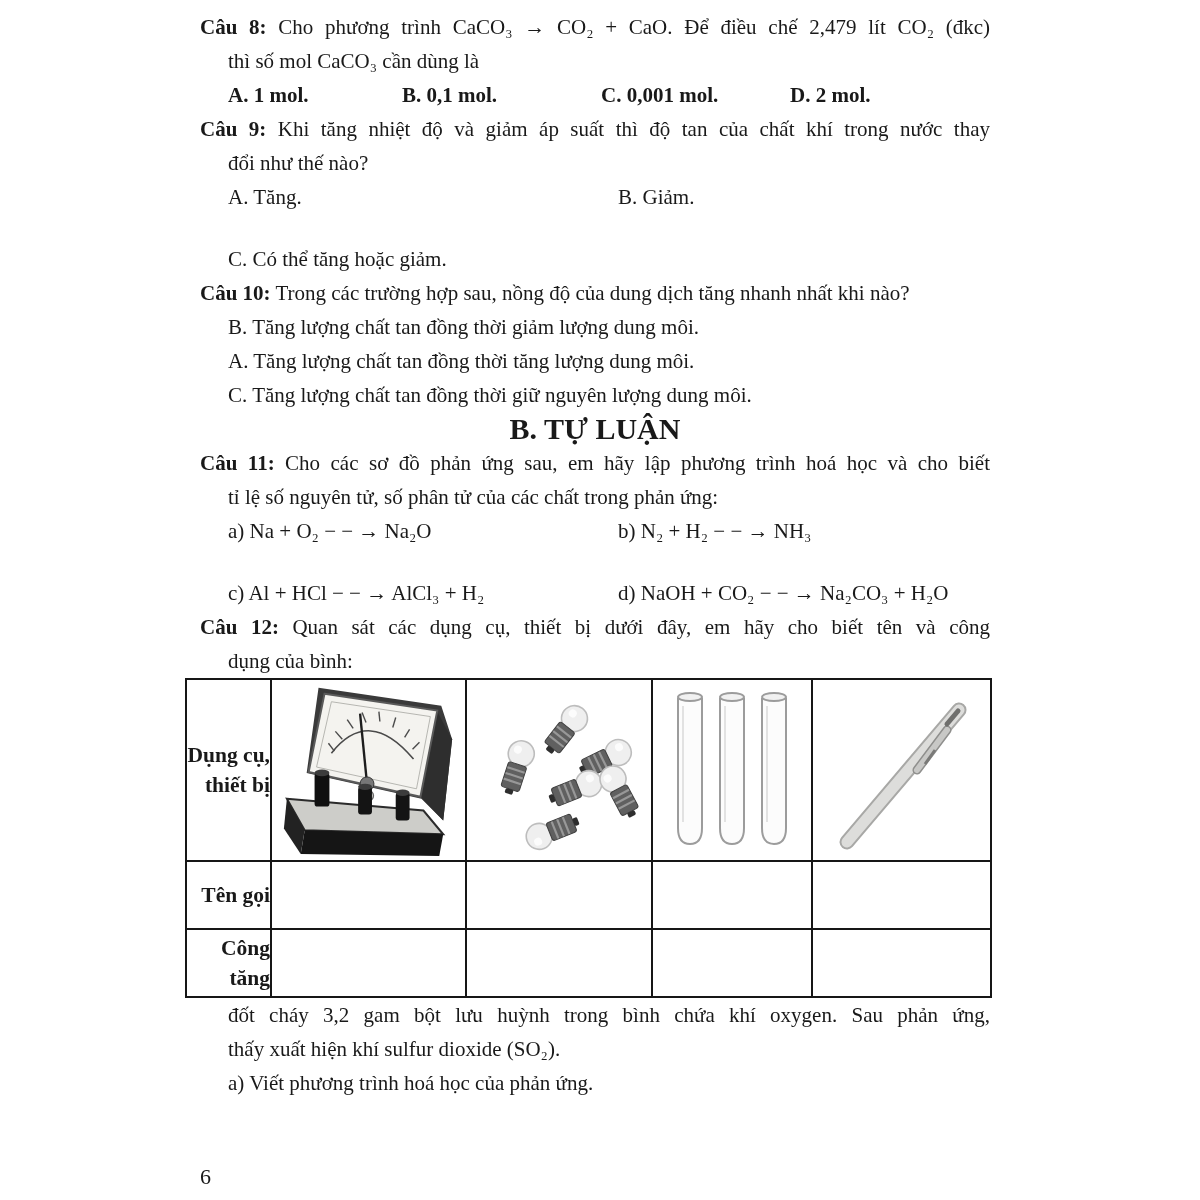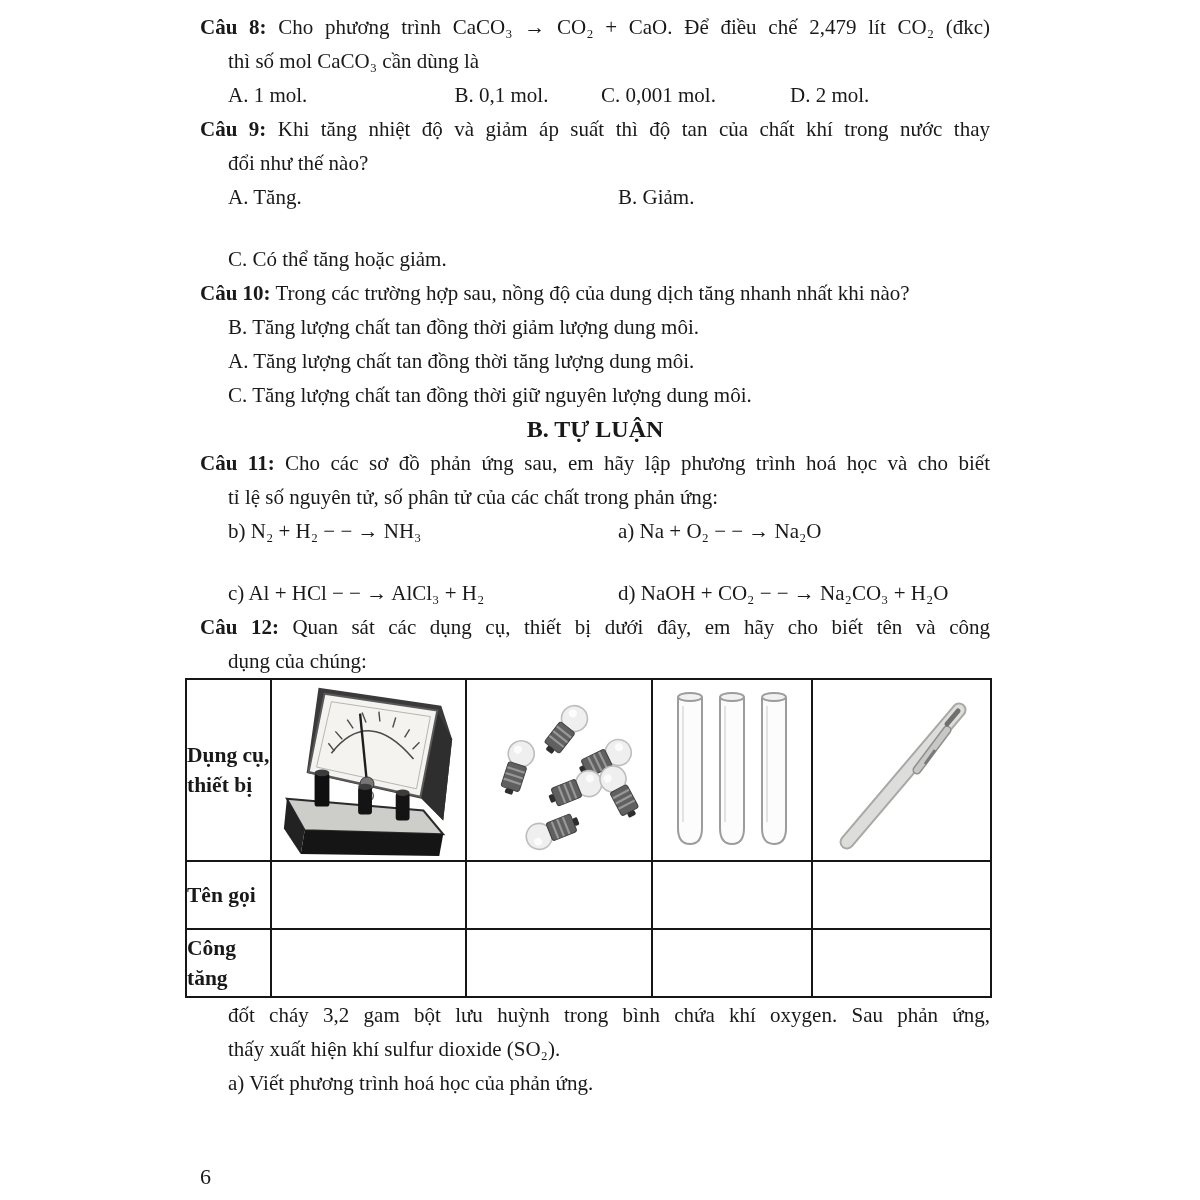--- a/index.html
+++ b/index.html
@@ -16,7 +16,7 @@
   .ln { padding-left:28px; line-height:34px; white-space:nowrap; }
   .stretch { text-align:justify; text-align-last:justify; white-space:normal; }
   .qlabel { font-weight:bold; }
-  .opt-row4 { display:flex; padding-left:28px; line-height:34px; white-space:nowrap; }
+  .opt-row4 { display:flex; padding-left:28px; line-height:34px; white-space:nowrap;font-weight:bold; }
   .opt-row4 span:nth-child(1){ width:174px; }
   .opt-row4 span:nth-child(2){ width:199px;text-align:center; }
   .opt-row4 span:nth-child(3){ width:189px; }

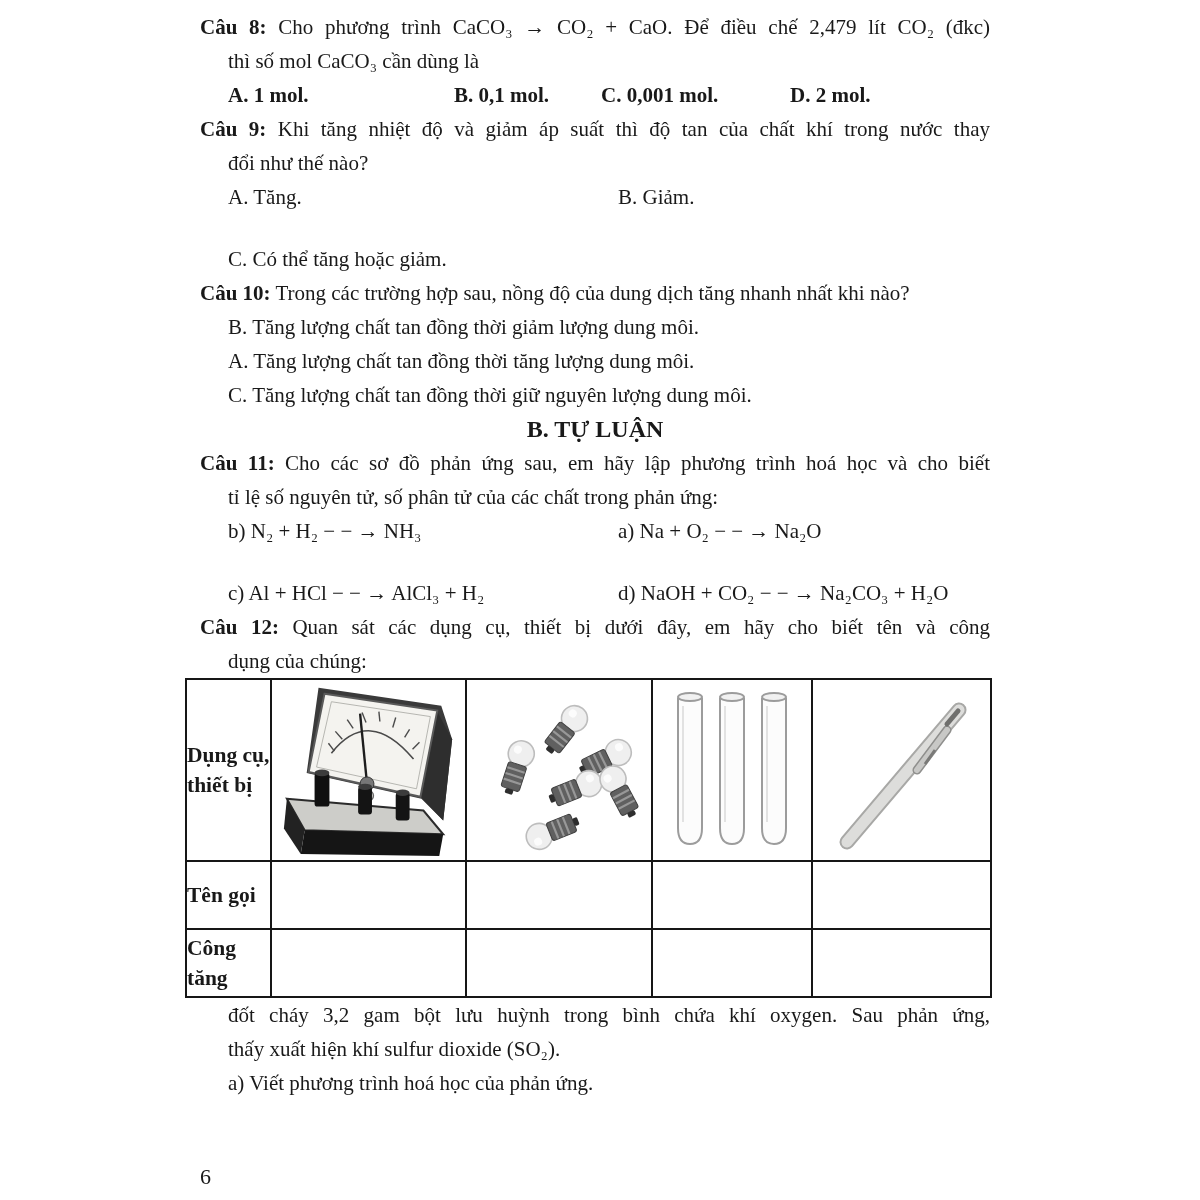--- a/index.html
+++ b/index.html
@@ -18,7 +18,7 @@
   .qlabel { font-weight:bold; }
   .opt-row4 { display:flex; padding-left:28px; line-height:34px; white-space:nowrap;font-weight:bold; }
   .opt-row4 span:nth-child(1){ width:174px; }
-  .opt-row4 span:nth-child(2){ width:199px;text-align:center; }
+  .opt-row4 span:nth-child(2){ width:199px; }
   .opt-row4 span:nth-child(3){ width:189px; }
   .grid2 { display:grid; grid-template-columns:362px auto; margin-left:28px; line-height:34px; white-space:nowrap;gap:28px; }
   .opt-list div { padding-left:28px; line-height:34px; white-space:nowrap; }

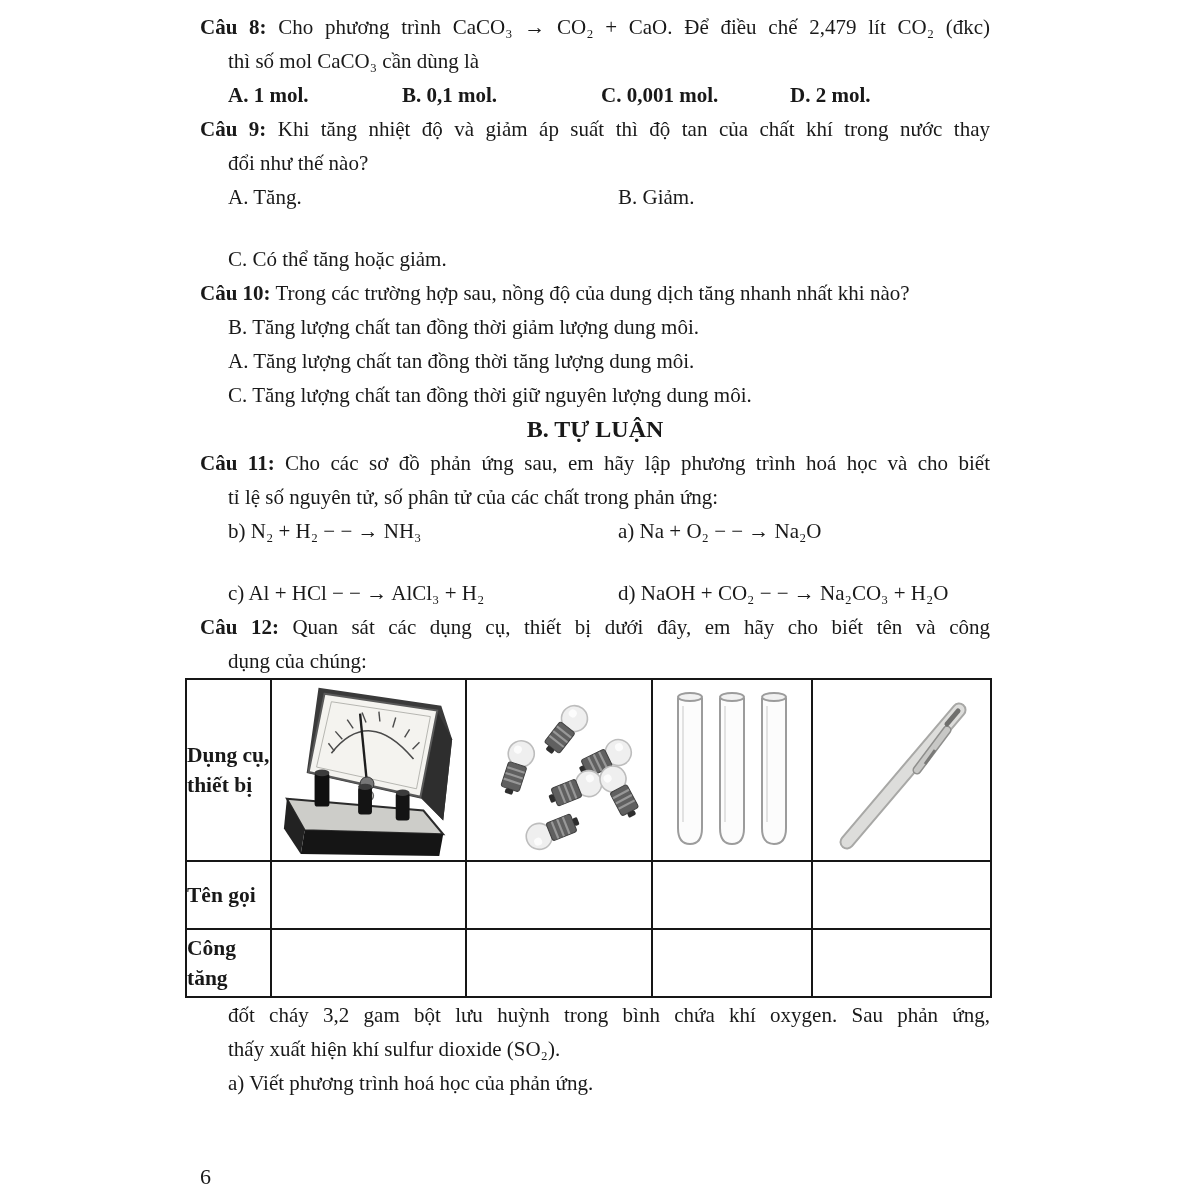--- a/index.html
+++ b/index.html
@@ -22,7 +22,7 @@
   .opt-row4 span:nth-child(3){ width:189px; }
   .grid2 { display:grid; grid-template-columns:362px auto; margin-left:28px; line-height:34px; white-space:nowrap;gap:28px; }
   .opt-list div { padding-left:28px; line-height:34px; white-space:nowrap; }
-  .heading { text-align:center; font-weight:bold; font-size:24px; line-height:34px; }
+  .heading { text-align:center; font-weight:bold; font-size:30px; line-height:34px; }
   table.eq { border-collapse:collapse; width:805px; margin-left:-15px; table-layout:fixed; }
   table.eq td { border:2.5px solid #161616; vertical-align:middle; text-align:left; padding:0; }
   td.hdr { font-weight:bold; font-size:21.5px; line-height:30px; padding:0 4px; }

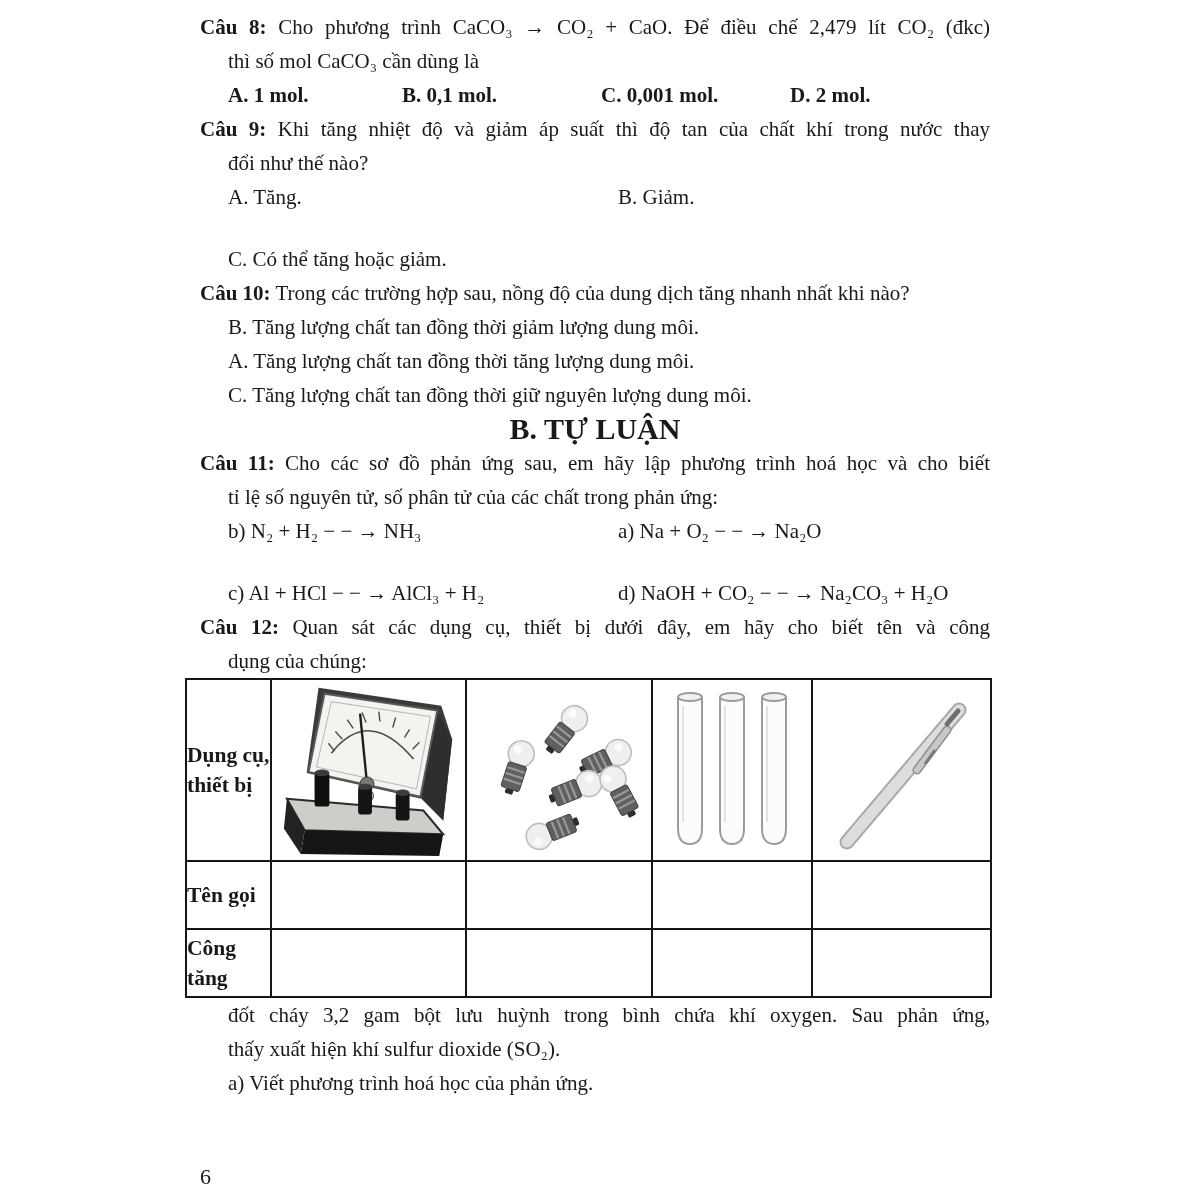--- a/index.html
+++ b/index.html
@@ -79,8 +79,8 @@
   </div>
   <div class="ln">tỉ lệ số nguyên tử, số phân tử của các chất trong phản ứng:</div>
   <div class="grid2">
+    <span>a) Na + O₂ − − → Na₂O</span>
     <span>b) N₂ + H₂ − − → NH₃</span>
-    <span>a) Na + O₂ − − → Na₂O</span>
     <span>c) Al + HCl − − → AlCl₃ + H₂</span>
     <span>d) NaOH + CO₂ − − → Na₂CO₃ + H₂O</span>
   </div>

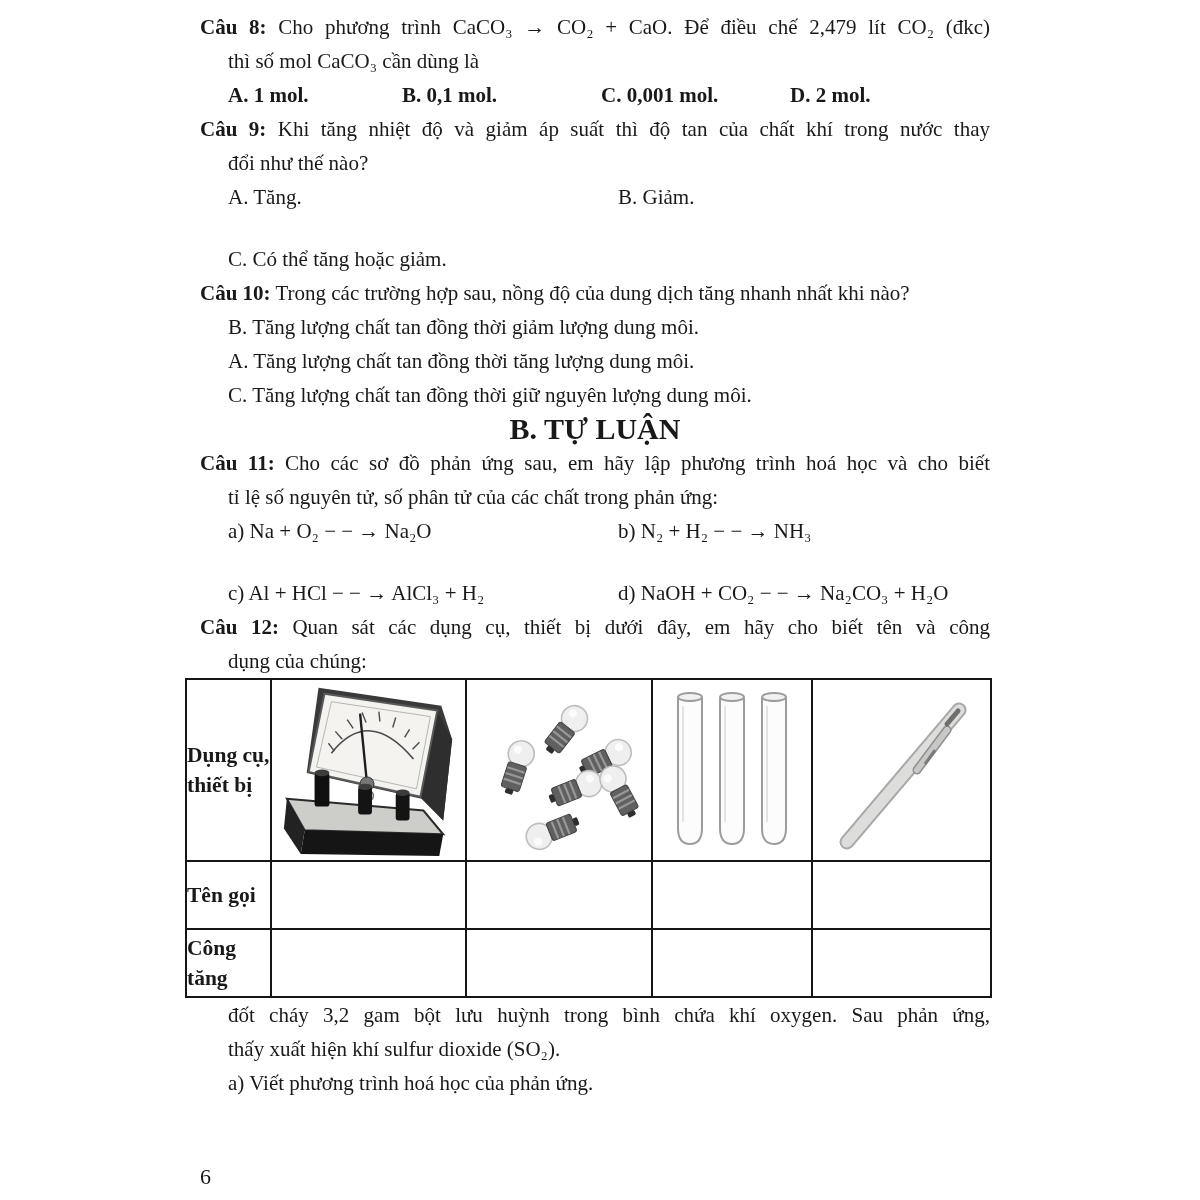--- a/index.html
+++ b/index.html
@@ -89,7 +89,7 @@
     <span class="qlabel">Câu 12:</span>
     <span>Quan sát các dụng cụ, thiết bị dưới đây, em hãy cho biết tên và công</span>
   </div>
-  <div class="ln">dụng của chúng:</div>
+  <div class="ln">dụng của bình:</div>
 
   <table class="eq">
     <colgroup>

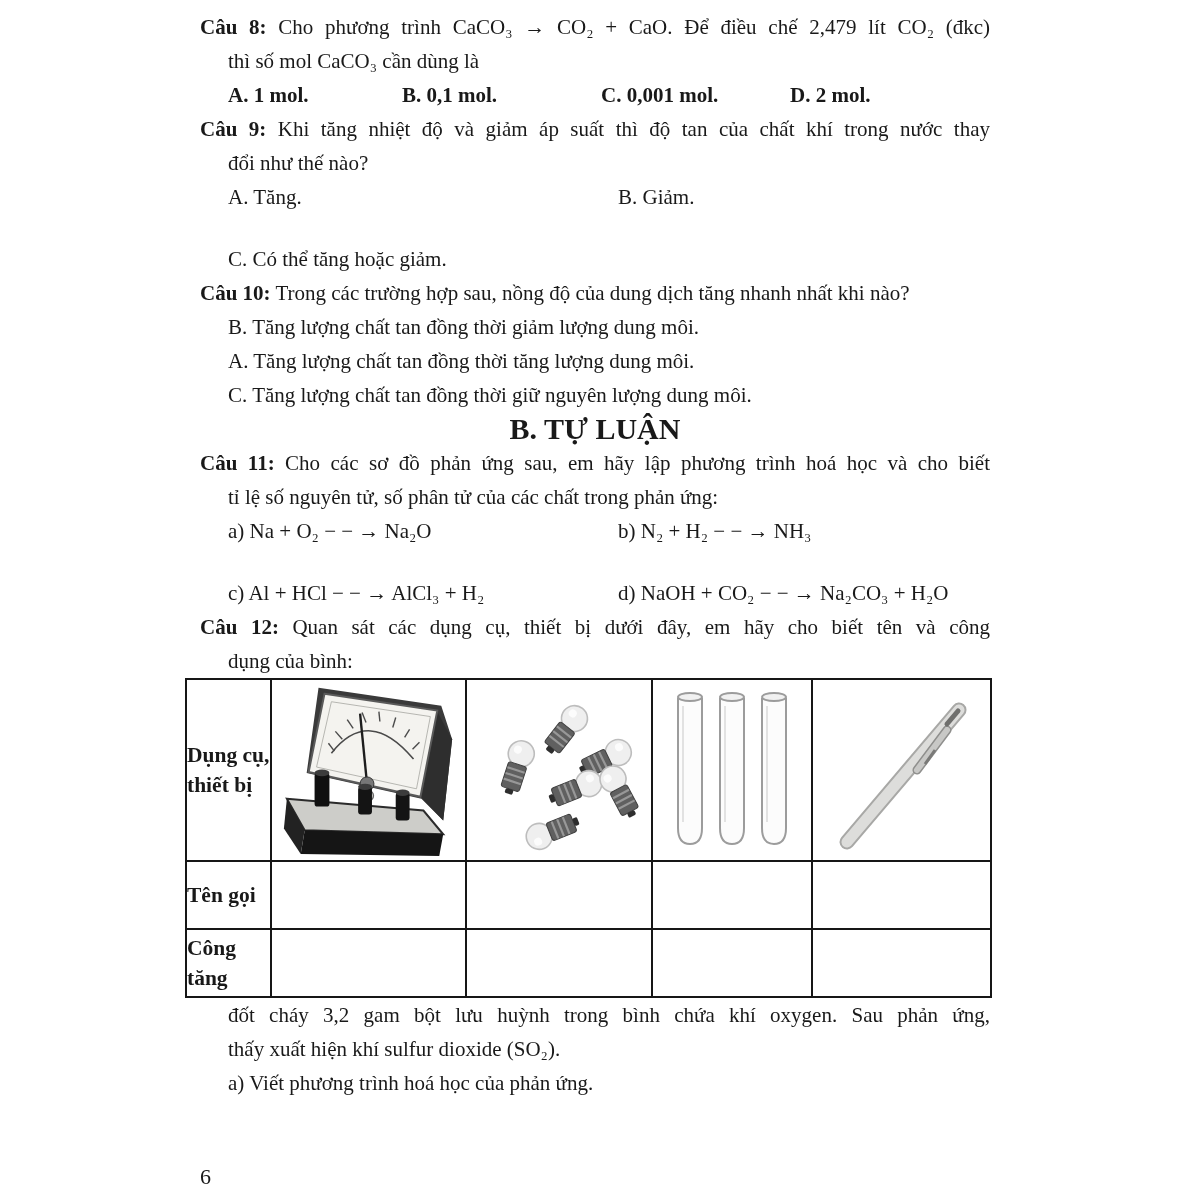--- a/index.html
+++ b/index.html
@@ -24,7 +24,7 @@
   .opt-list div { padding-left:28px; line-height:34px; white-space:nowrap; }
   .heading { text-align:center; font-weight:bold; font-size:30px; line-height:34px; }
   table.eq { border-collapse:collapse; width:805px; margin-left:-15px; table-layout:fixed; }
-  table.eq td { border:2.5px solid #161616; vertical-align:middle; text-align:left; padding:0; }
+  table.eq td { border:2.5px solid #161616; vertical-align:middle; text-align:right; padding:0; }
   td.hdr { font-weight:bold; font-size:21.5px; line-height:30px; padding:0 4px; }
   tr.r1 td { height:182px; }
   tr.r2 td { height:68px; }

